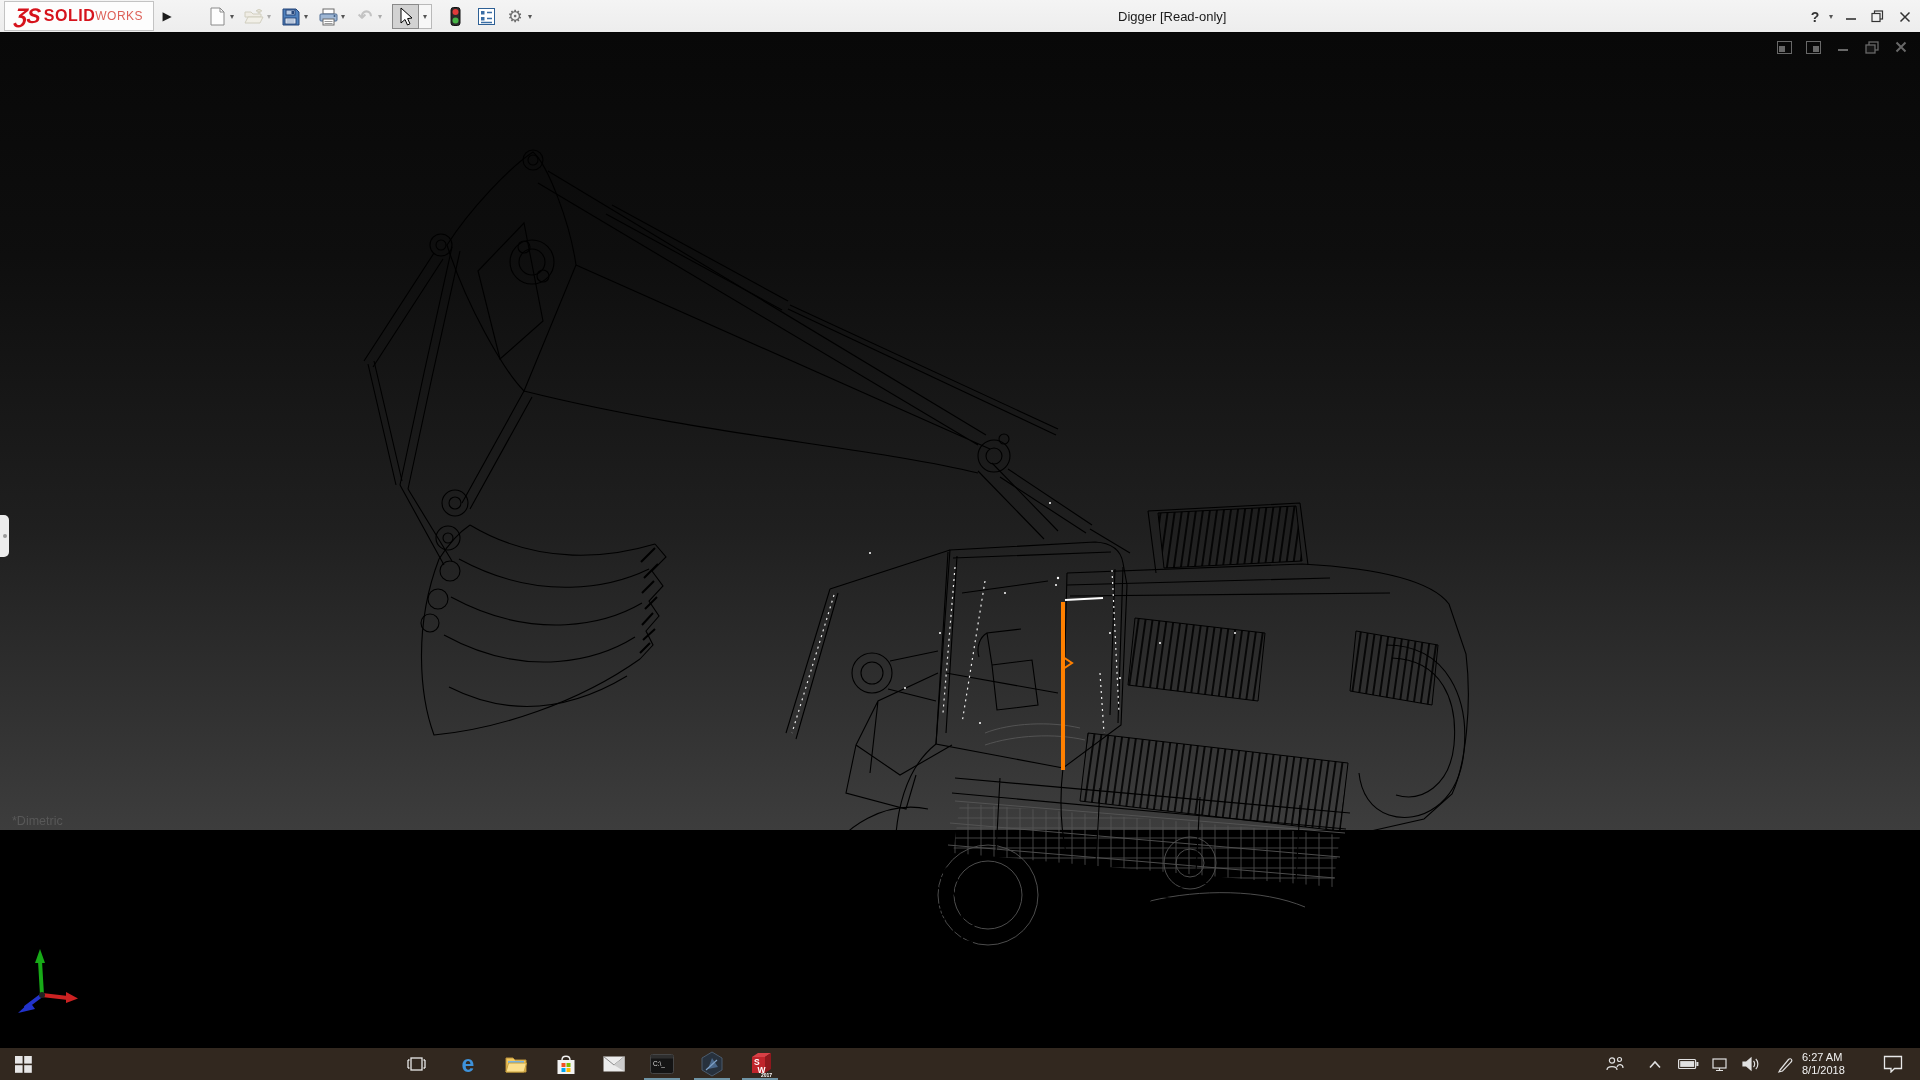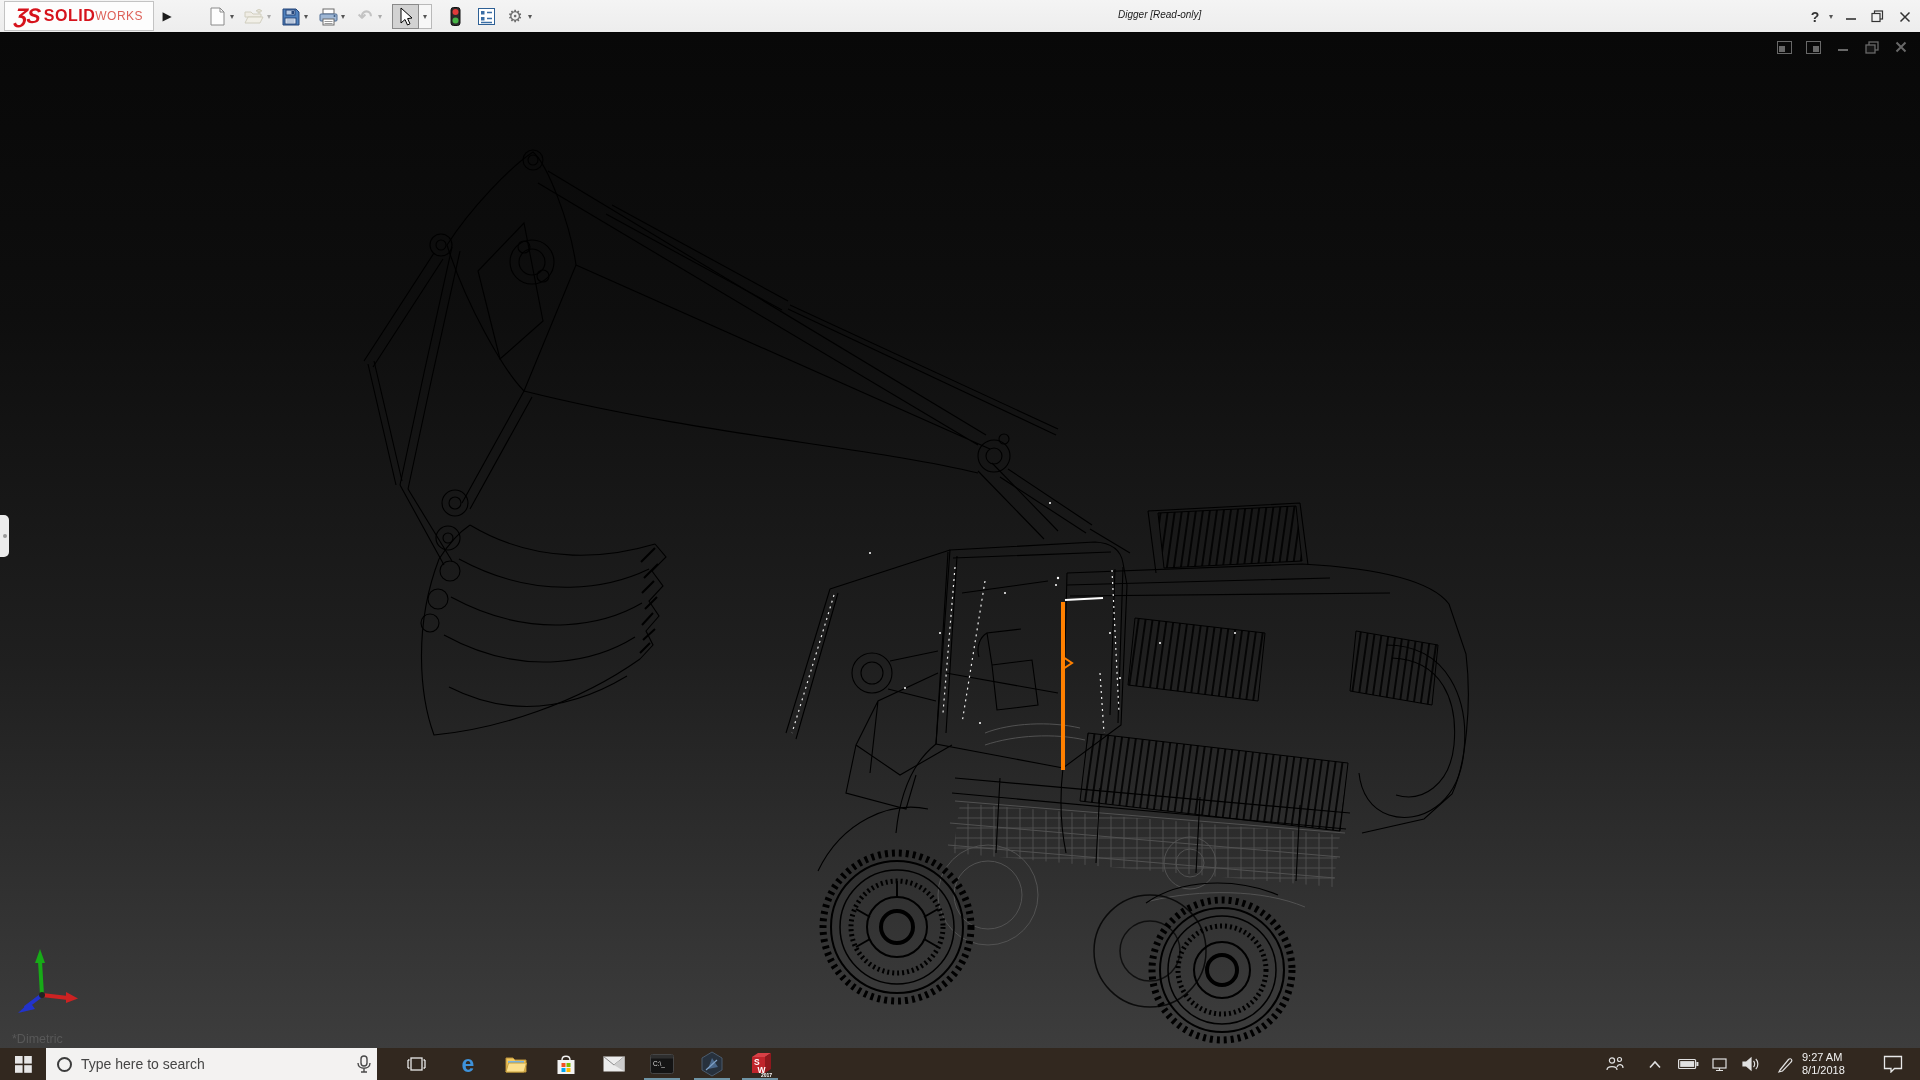--- a/index.html
+++ b/index.html
@@ -29,7 +29,7 @@
                 display:flex; align-items:center; justify-content:center; }
   #select-caret { width:13px; height:25px; background:#f7f7f7; border:1px solid #b9b9b9; border-left:none;
                   display:flex; align-items:center; justify-content:center; font-size:8px; color:#555; }
-  #win-title { position:absolute; left:1118px; top:9px; font-size:10px; color:#1a1a1a;font-style:italic; }
+  #win-title { position:absolute; left:1118px; top:9px; font-size:13px; color:#1a1a1a; }
   #tb-right { position:absolute; right:2px; top:0; height:33px; display:flex; align-items:center; }
   .wbtn { width:27px; height:33px; display:flex; align-items:center; justify-content:center; color:#333; cursor:pointer; }
   #help-btn { font-size:14px; font-weight:bold; width:20px; }

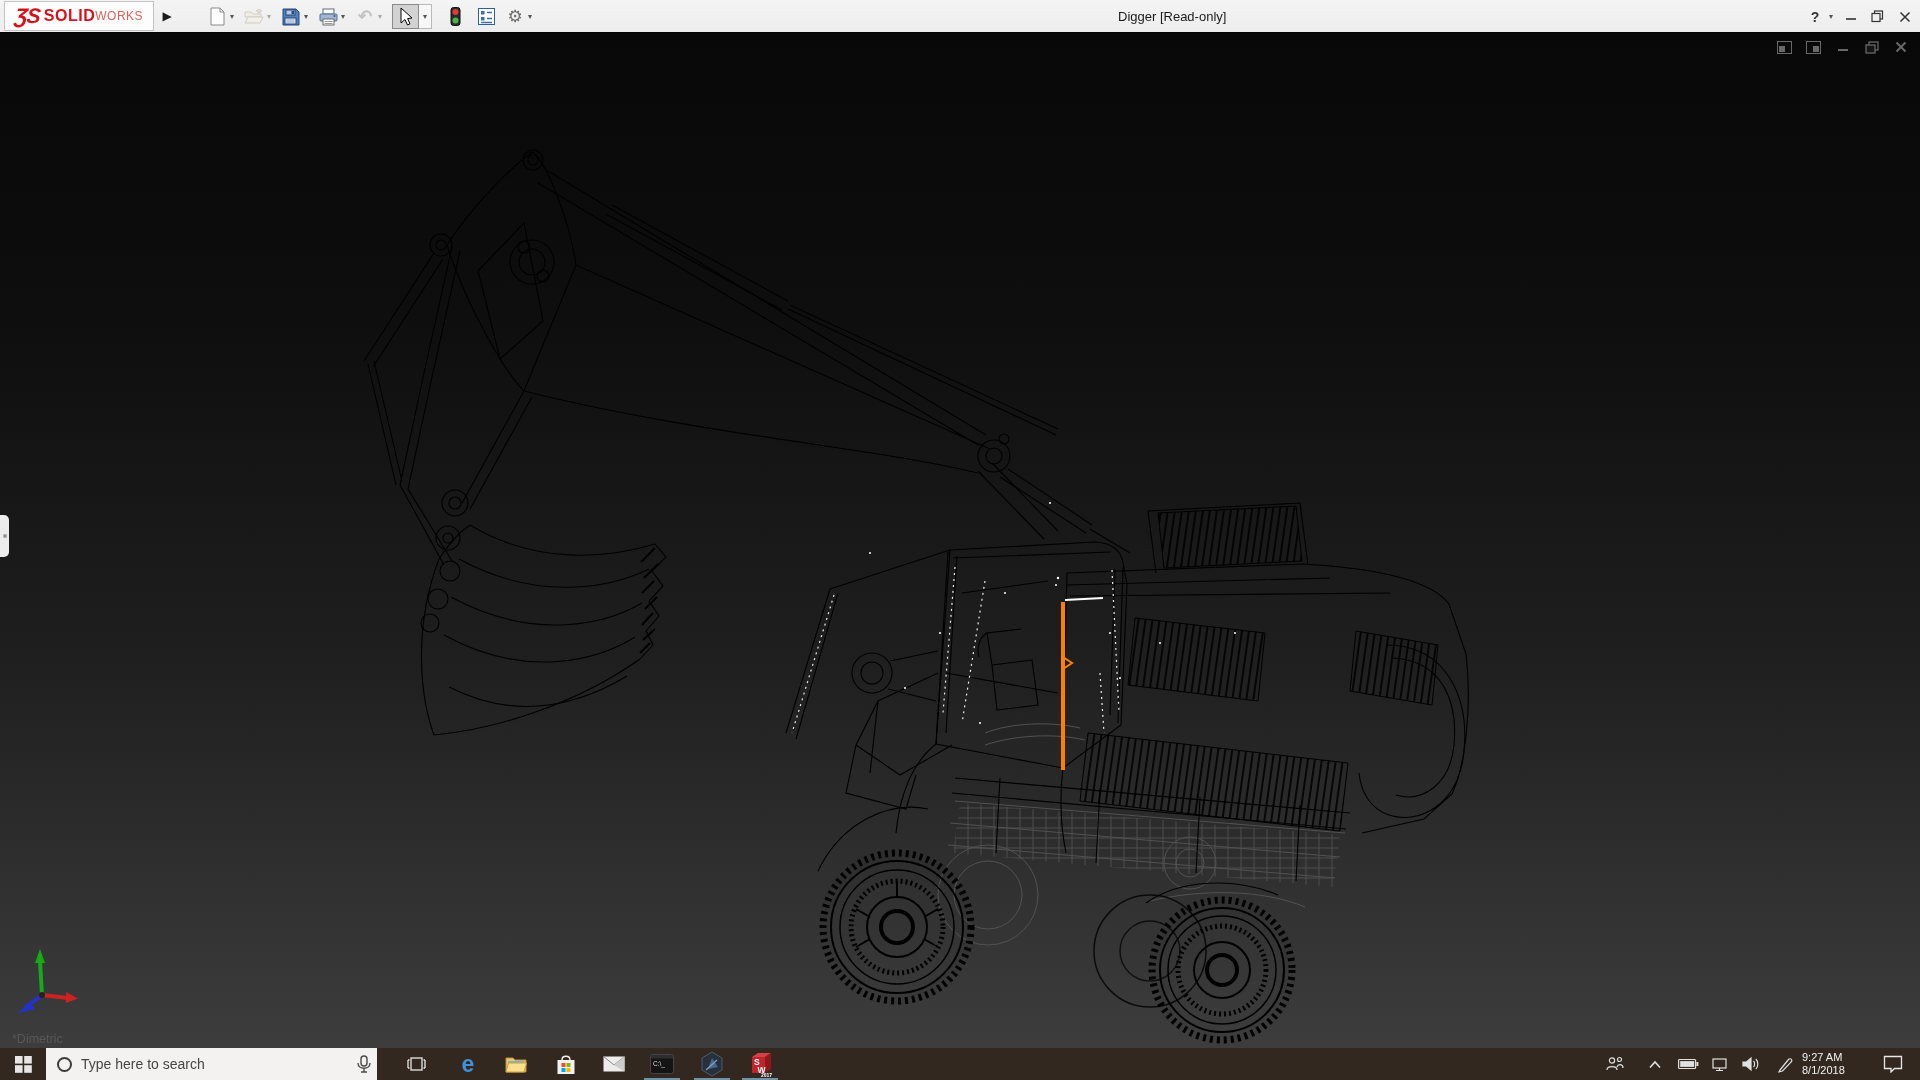--- a/index.html
+++ b/index.html
@@ -36,7 +36,7 @@
   #help-caret { width:12px; font-size:8px; color:#555; }
 
   
-  #viewport { position:absolute; top:33px; left:0; width:1920px; height:1015px;
+  #viewport { position:absolute; top:33px; left:0; width:1920px; height:797px;
               background:linear-gradient(180deg,#080808 0%,#0e0e0e 28%,#1f1f1f 62%,#3d3d3d 100%); }
   #model-svg { position:absolute; top:0; left:0; width:1920px; height:1015px; }
   #doc-controls { position:absolute; top:7px; right:12px; display:flex; gap:14px; align-items:center; }

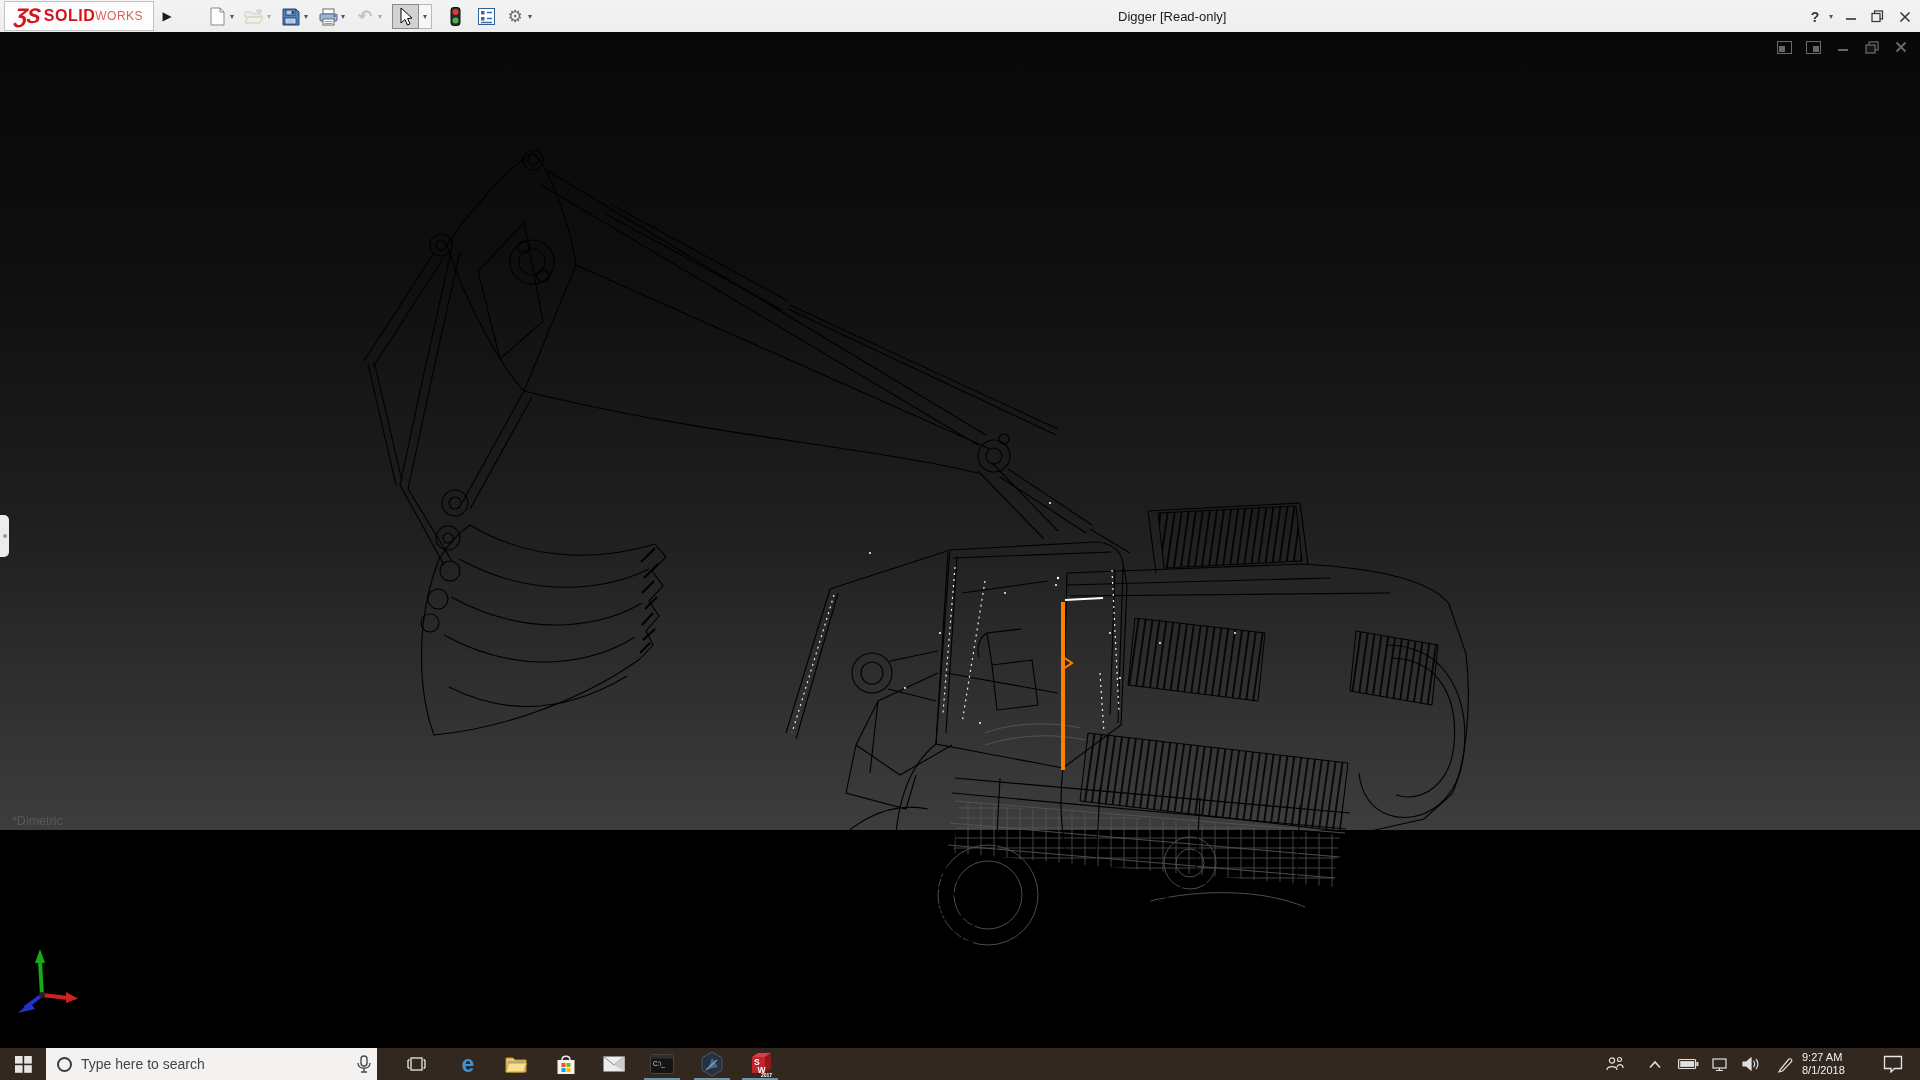--- a/index.html
+++ b/index.html
@@ -386,16 +386,6 @@
       </svg>
   </div>
 
-  <div id="search-box">
-    <span id="search-circle"></span>
-    <input id="search-input" readonly="" placeholder="Type here to search" style="">
-    <span id="search-mic">
-      <svg width="16" height="19" viewBox="0 0 16 19" fill="none" stroke="#4a4a4a" stroke-width="1.4">
-          <rect x="5" y="1" width="6" height="10" rx="3"></rect>
-          <path d="M2,8 C2,15 14,15 14,8 M8,14 v3 M5,17 h6"></path>
-        </svg>
-    </span>
-  </div>
 
   <div class="tbtn" style="left:398px;width:36px;">
     <svg width="20" height="18" viewBox="0 0 20 18" fill="none" stroke="#e8e8e8" stroke-width="1.3">

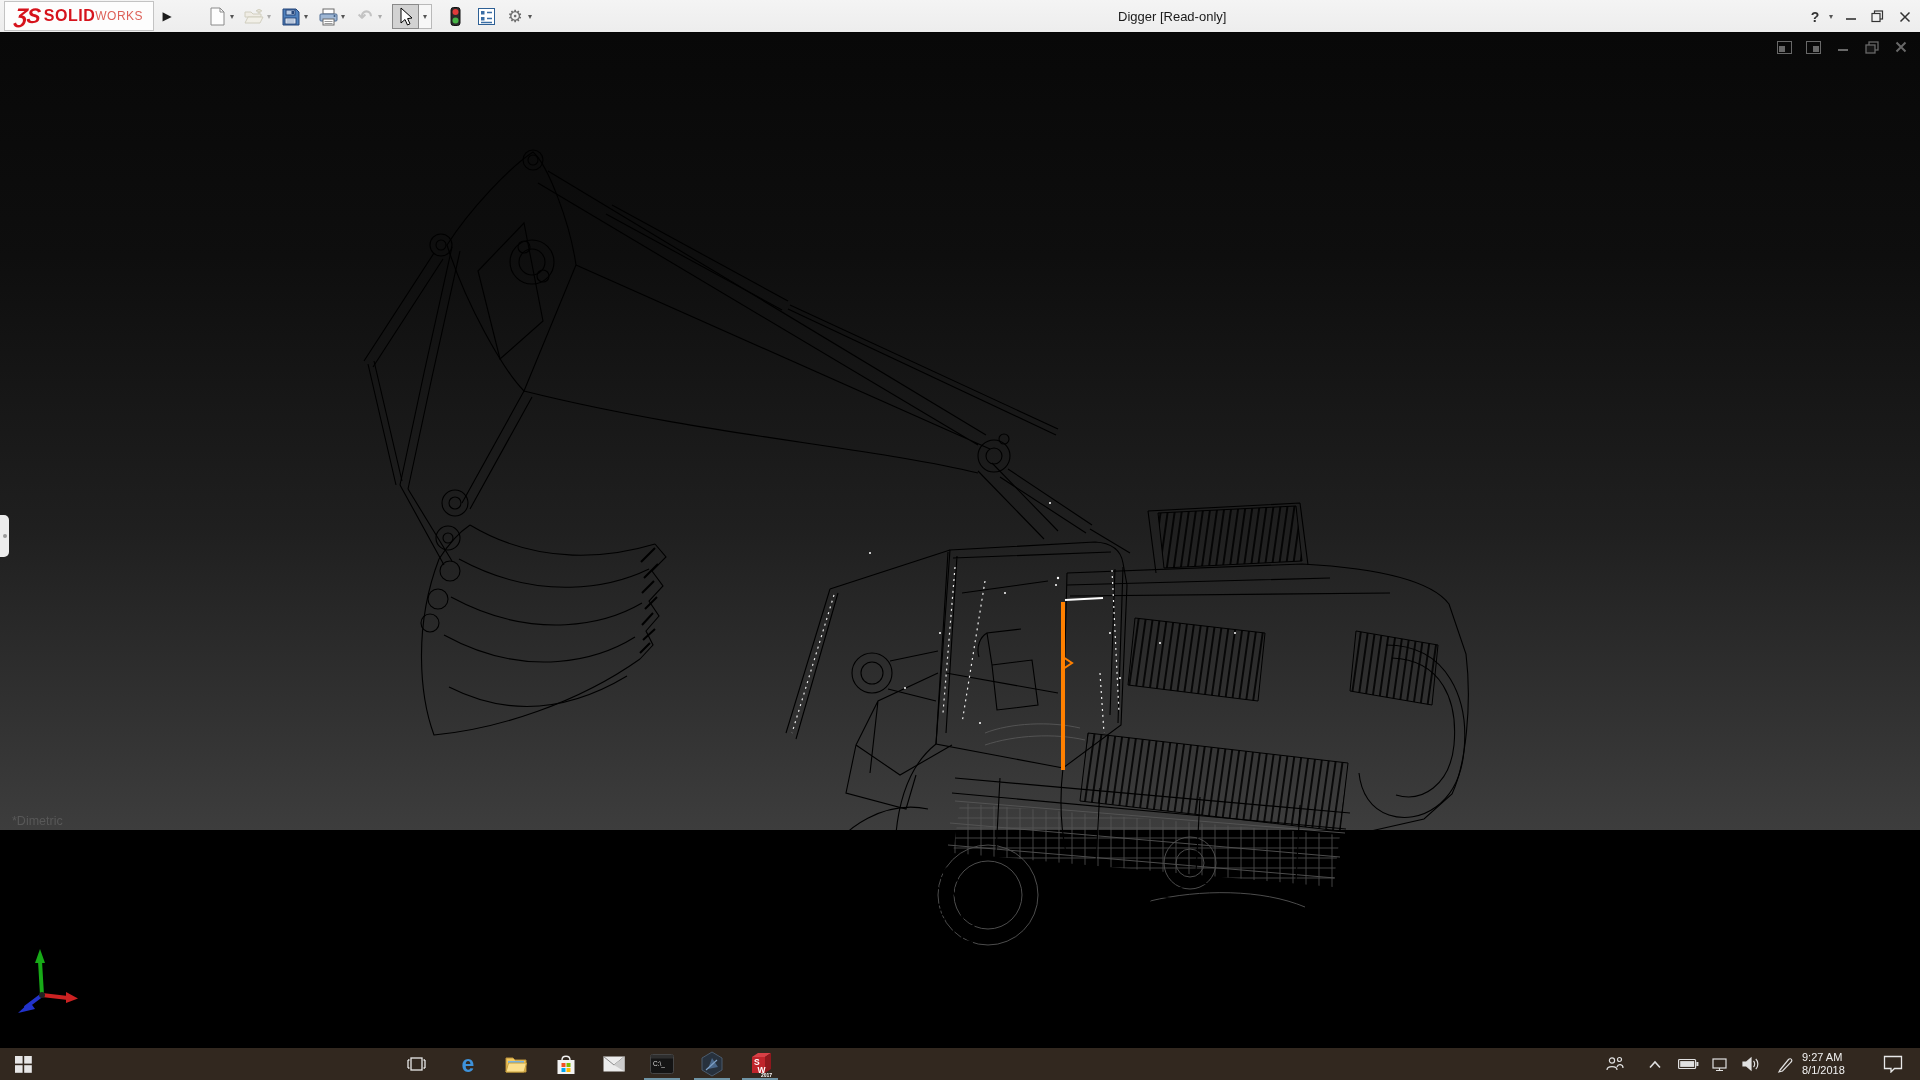--- a/index.html
+++ b/index.html
@@ -495,7 +495,7 @@
   </div>
 
   <div id="clock-block">
-    <div>9:27 AM</div>
+    <div>6:27 AM</div>
     <div>8/1/2018</div>
   </div>
 

